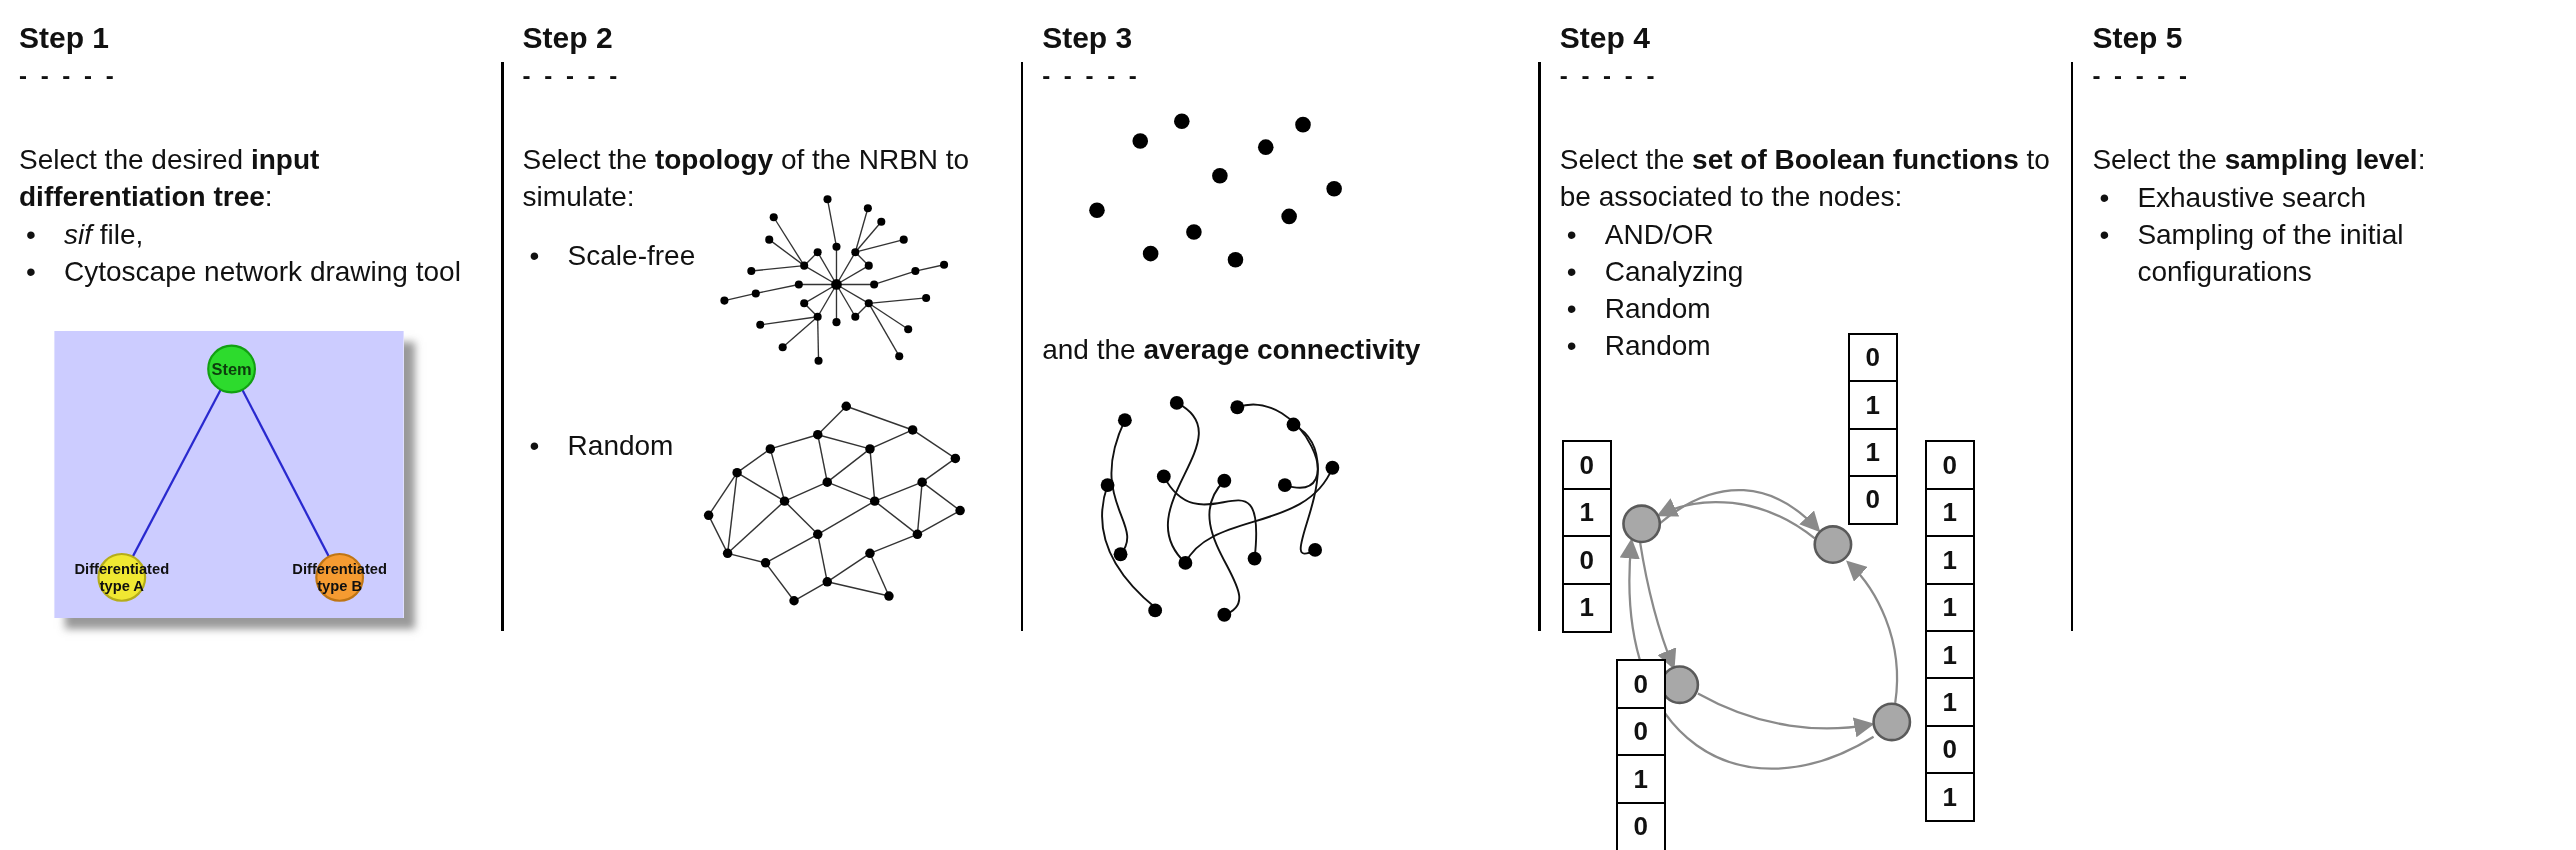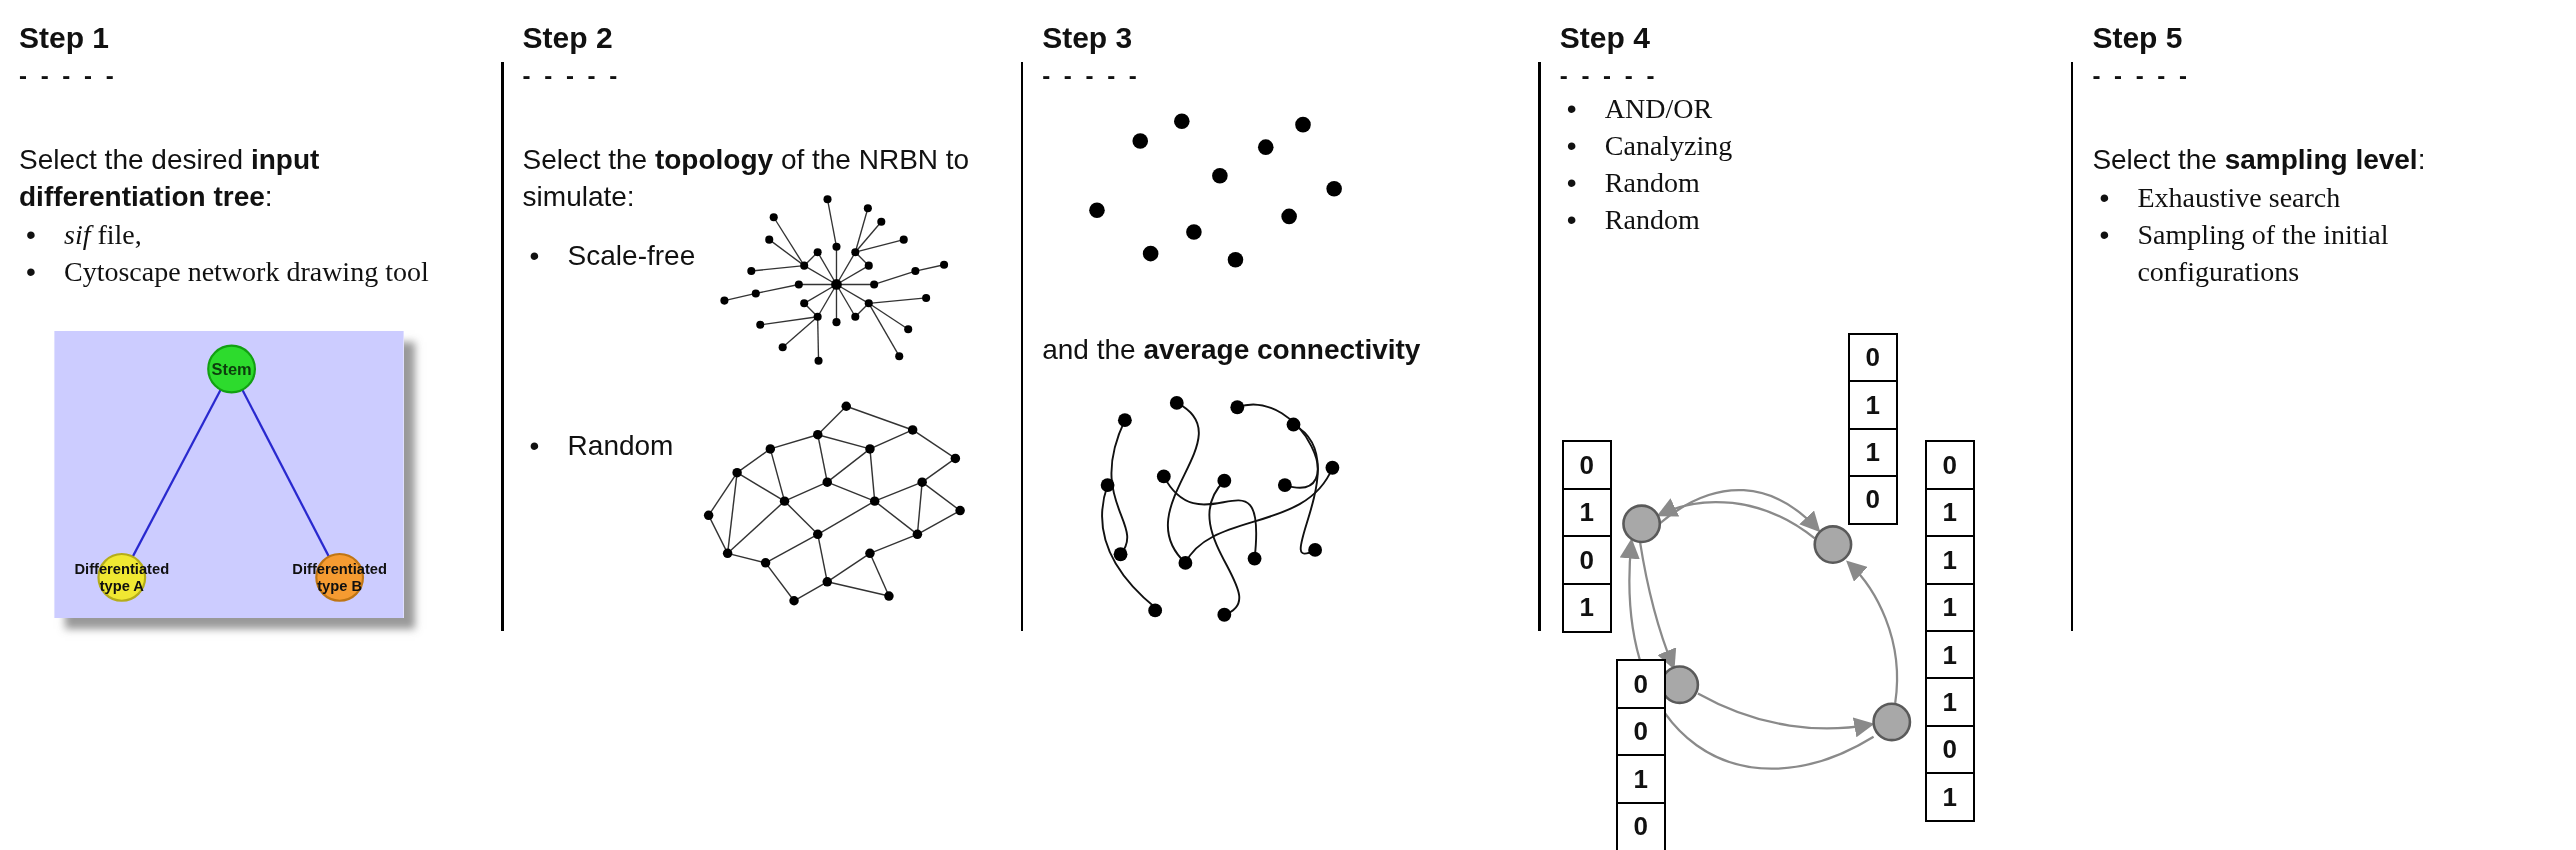--- a/index.html
+++ b/index.html
@@ -310,6 +310,9 @@
   <div class="col c4">
     <div class="step-title">Step 4</div>
     <div class="dashes">- - - - -</div>
+    <div class="para">
+      <span>Select the </span><span class="bd">set of Boolean functions</span><span> to be associated to the nodes:</span>
+    </div>
     <div class="bullets">
       <div class="bullet">
           <span class="mk">•</span>

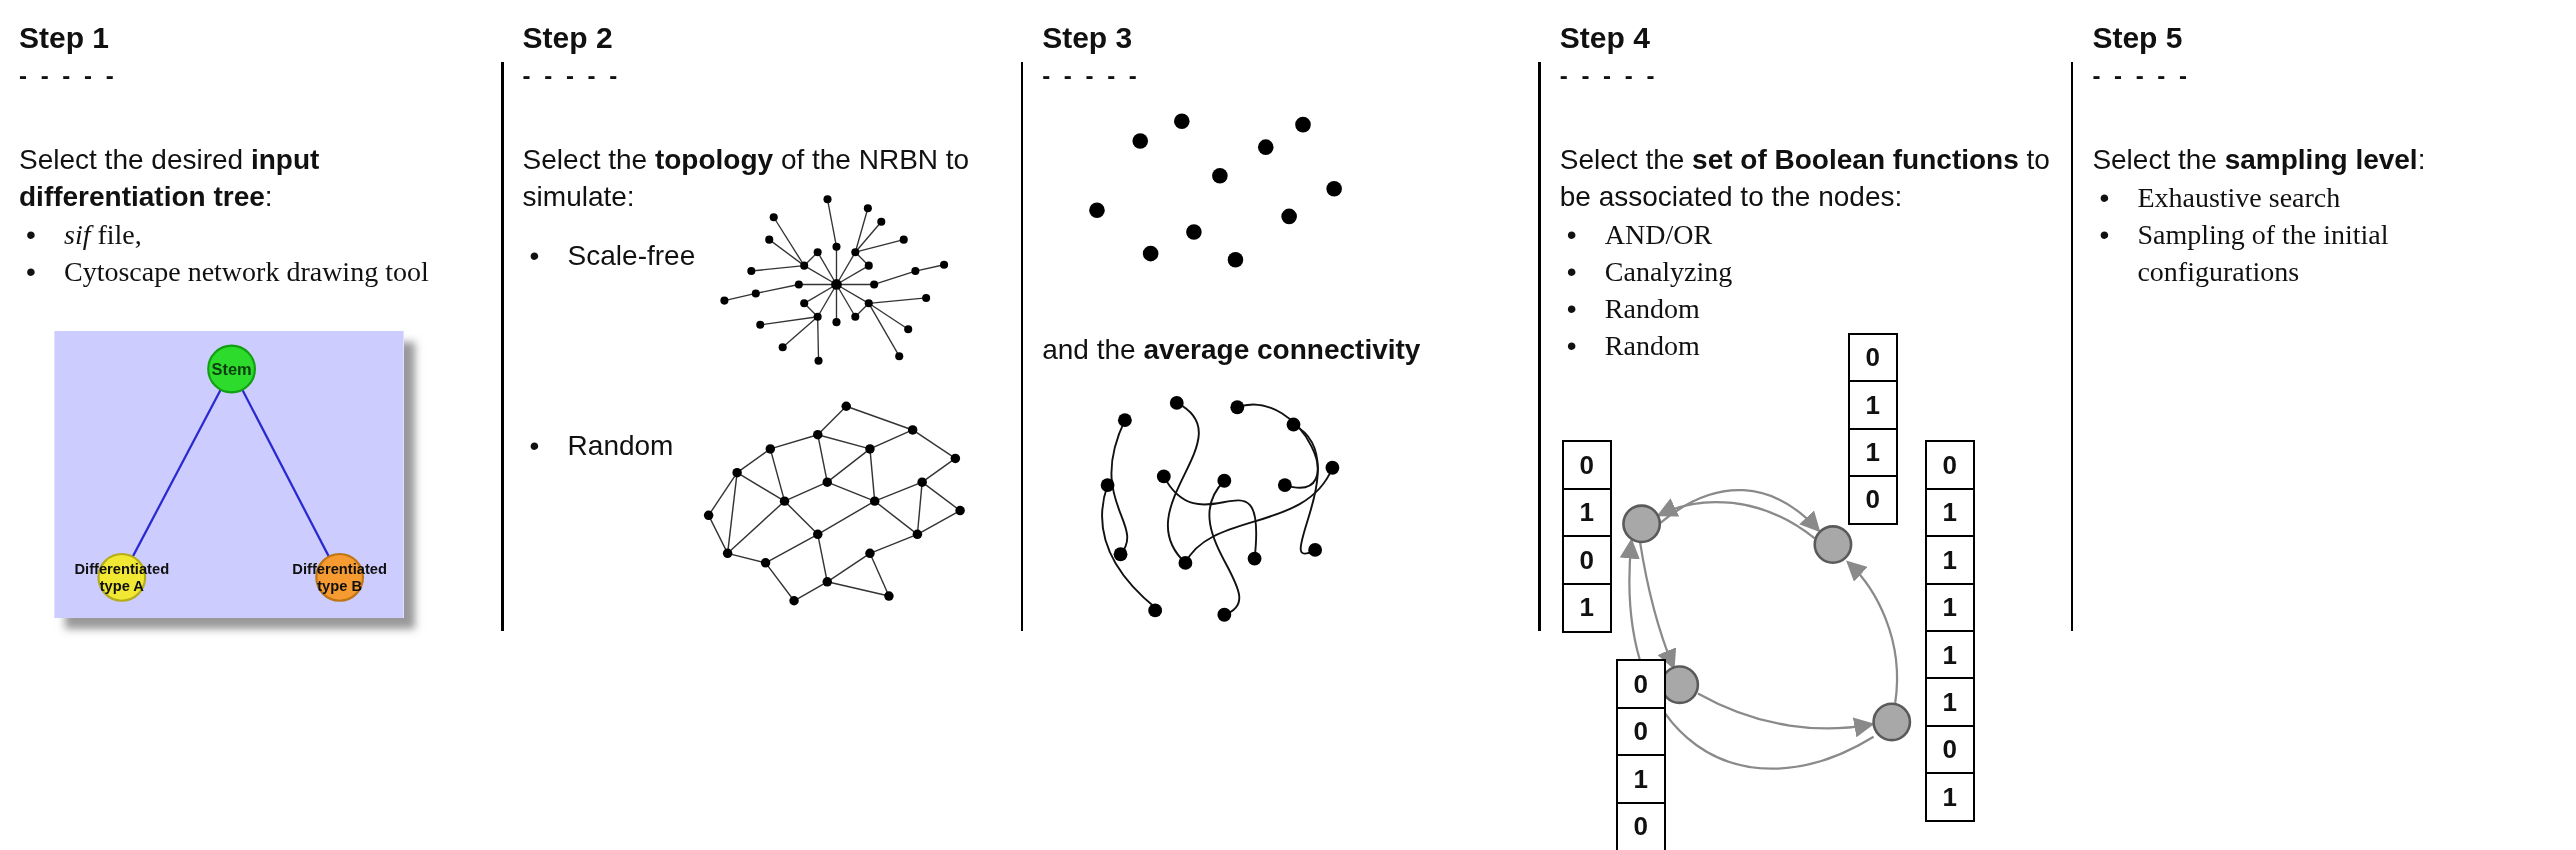--- a/index.html
+++ b/index.html
@@ -19,7 +19,7 @@
   .bullets { font-size:28px; line-height:1.32; margin-top:1.7px; }
   .bullet { display:flex; }
   .bullet .mk { width:38px; flex:none; padding-left:7px; }
-  .bullet .tx { flex:1;font-family:Liberation Serif, serif; }
+  .bullet .tx { flex:1; }
 
   
   .tree-box { width:350px; height:287px; margin:40px 0 0 35px;

